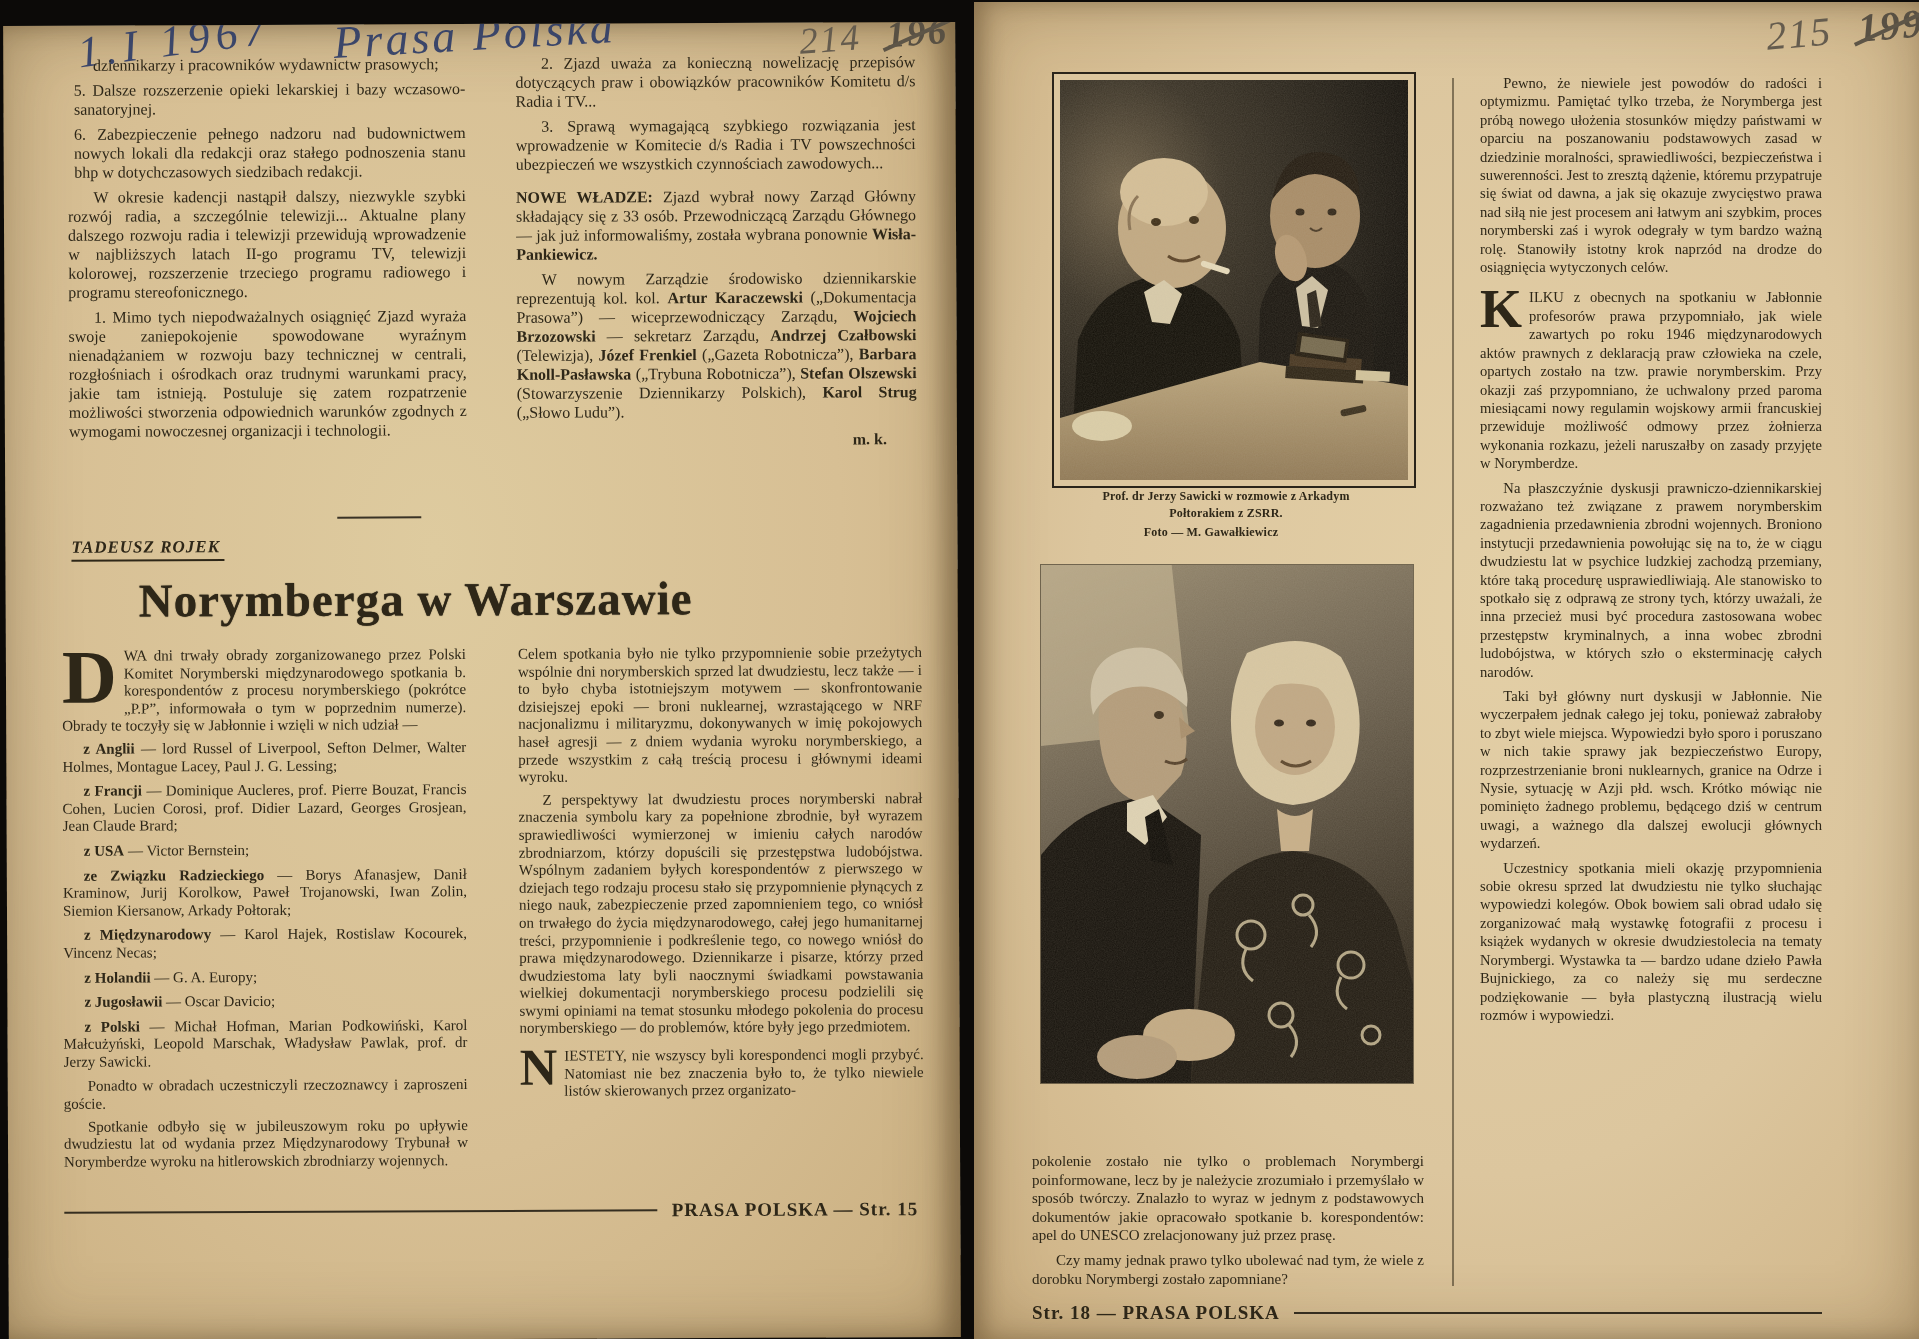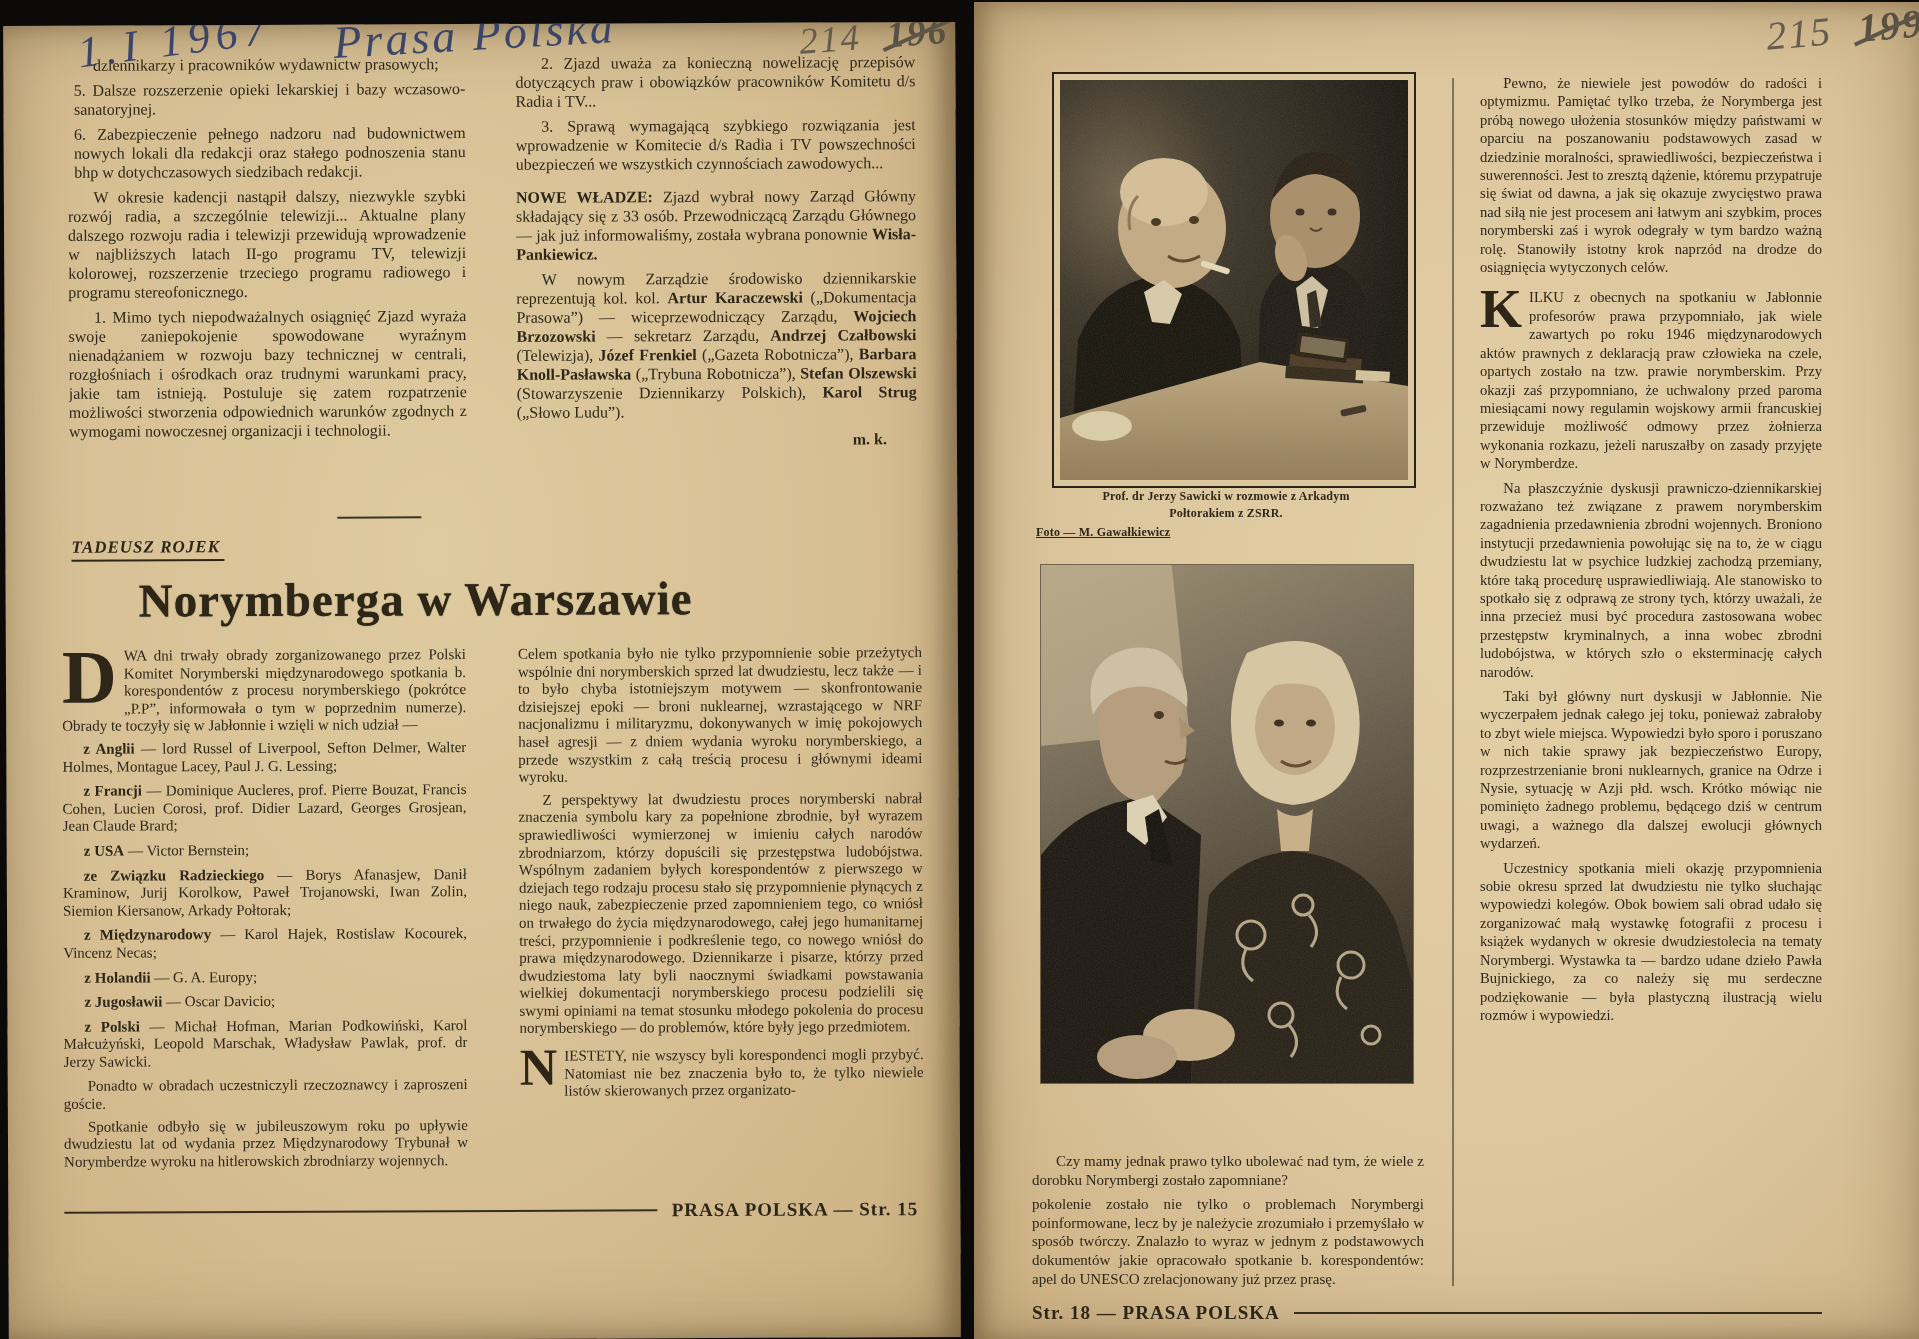--- a/index.html
+++ b/index.html
@@ -50,7 +50,7 @@
   .photo-frame svg, .photo-plain svg{display:block;}
   .photo-plain{border:1px solid rgba(42,36,26,.6);}
   .caption{font-weight:bold;font-size:12px;line-height:17px;text-align:center;letter-spacing:.2px;}
-  .caption .credit{display:block;text-align:left;padding-right:30px;margin-top:2px;text-decoration:underline;}
+  .caption .credit{display:block;text-align:center;padding-right:30px;margin-top:2px;}
   .vrule{border-left:2px solid rgba(55,45,28,.55);}
   .rp-col2 .body{font-size:14.6px;line-height:18.4px;margin-bottom:6px;}
   .rp-col1-text .body{font-size:15px;line-height:18.6px;}

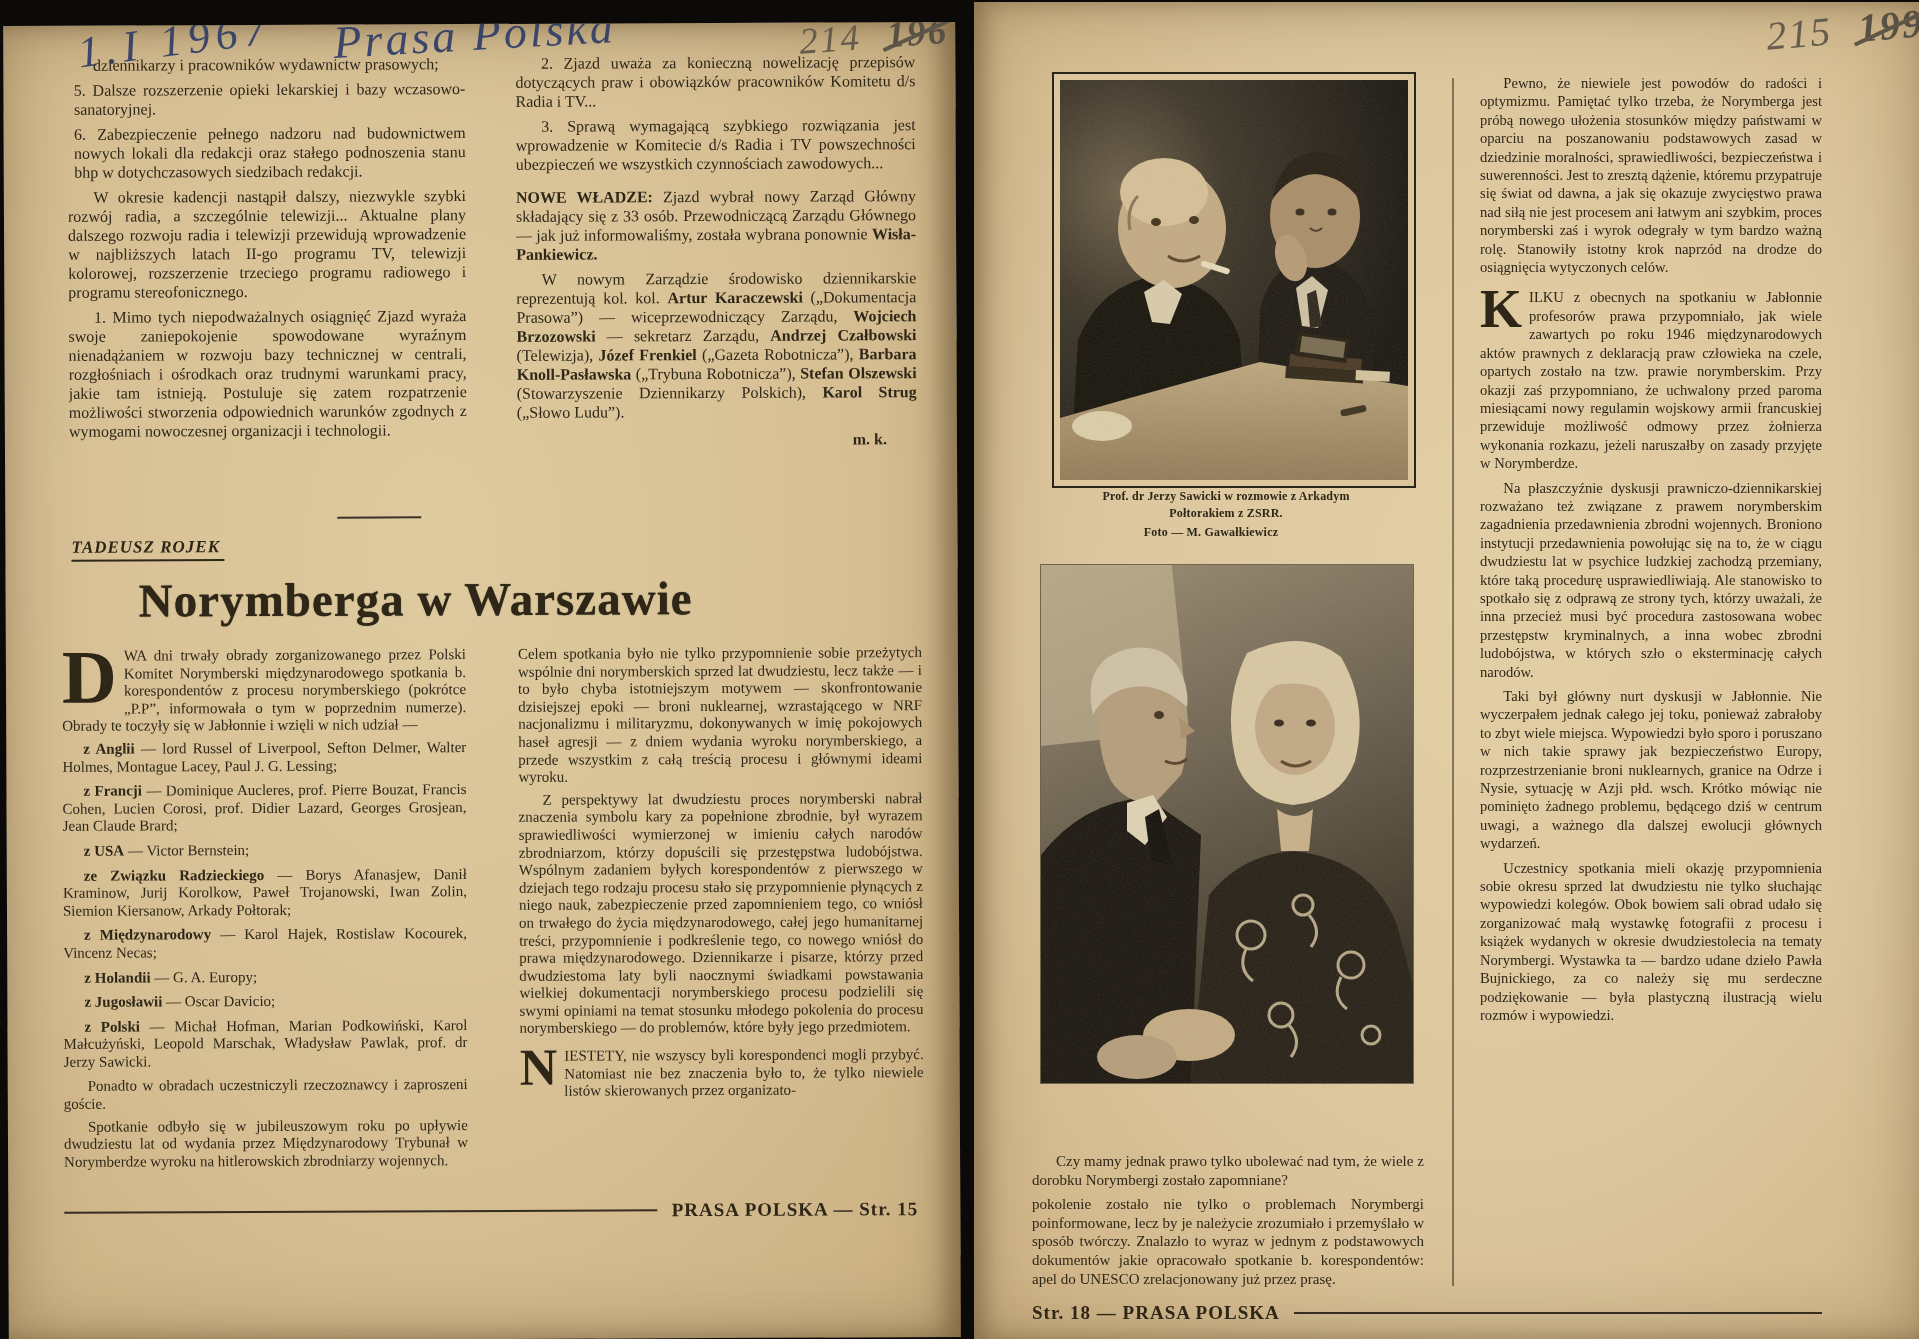--- a/index.html
+++ b/index.html
@@ -246,8 +246,8 @@
 
 
     <div class="col rp-col1-text" style="left:58px;top:1150px;width:392px;height:150px;">
+      <p class="body">pokolenie zostało nie tylko o problemach Norymbergi poinformowane, lecz by je należycie zrozumiało i przemyślało w sposób twórczy. Znalazło to wyraz w jednym z podstawowych dokumentów jakie opracowało spotkanie b. korespondentów: apel do UNESCO zrelacjonowany już przez prasę.</p>
       <p class="body ind">Czy mamy jednak prawo tylko ubolewać nad tym, że wiele z dorobku Norymbergi zostało zapomniane?</p>
-      <p class="body">pokolenie zostało nie tylko o problemach Norymbergi poinformowane, lecz by je należycie zrozumiało i przemyślało w sposób twórczy. Znalazło to wyraz w jednym z podstawowych dokumentów jakie opracowało spotkanie b. korespondentów: apel do UNESCO zrelacjonowany już przez prasę.</p>
     </div>
 
     <div class="col rp-col2" style="left:506px;top:72px;width:342px;height:1216px;">

